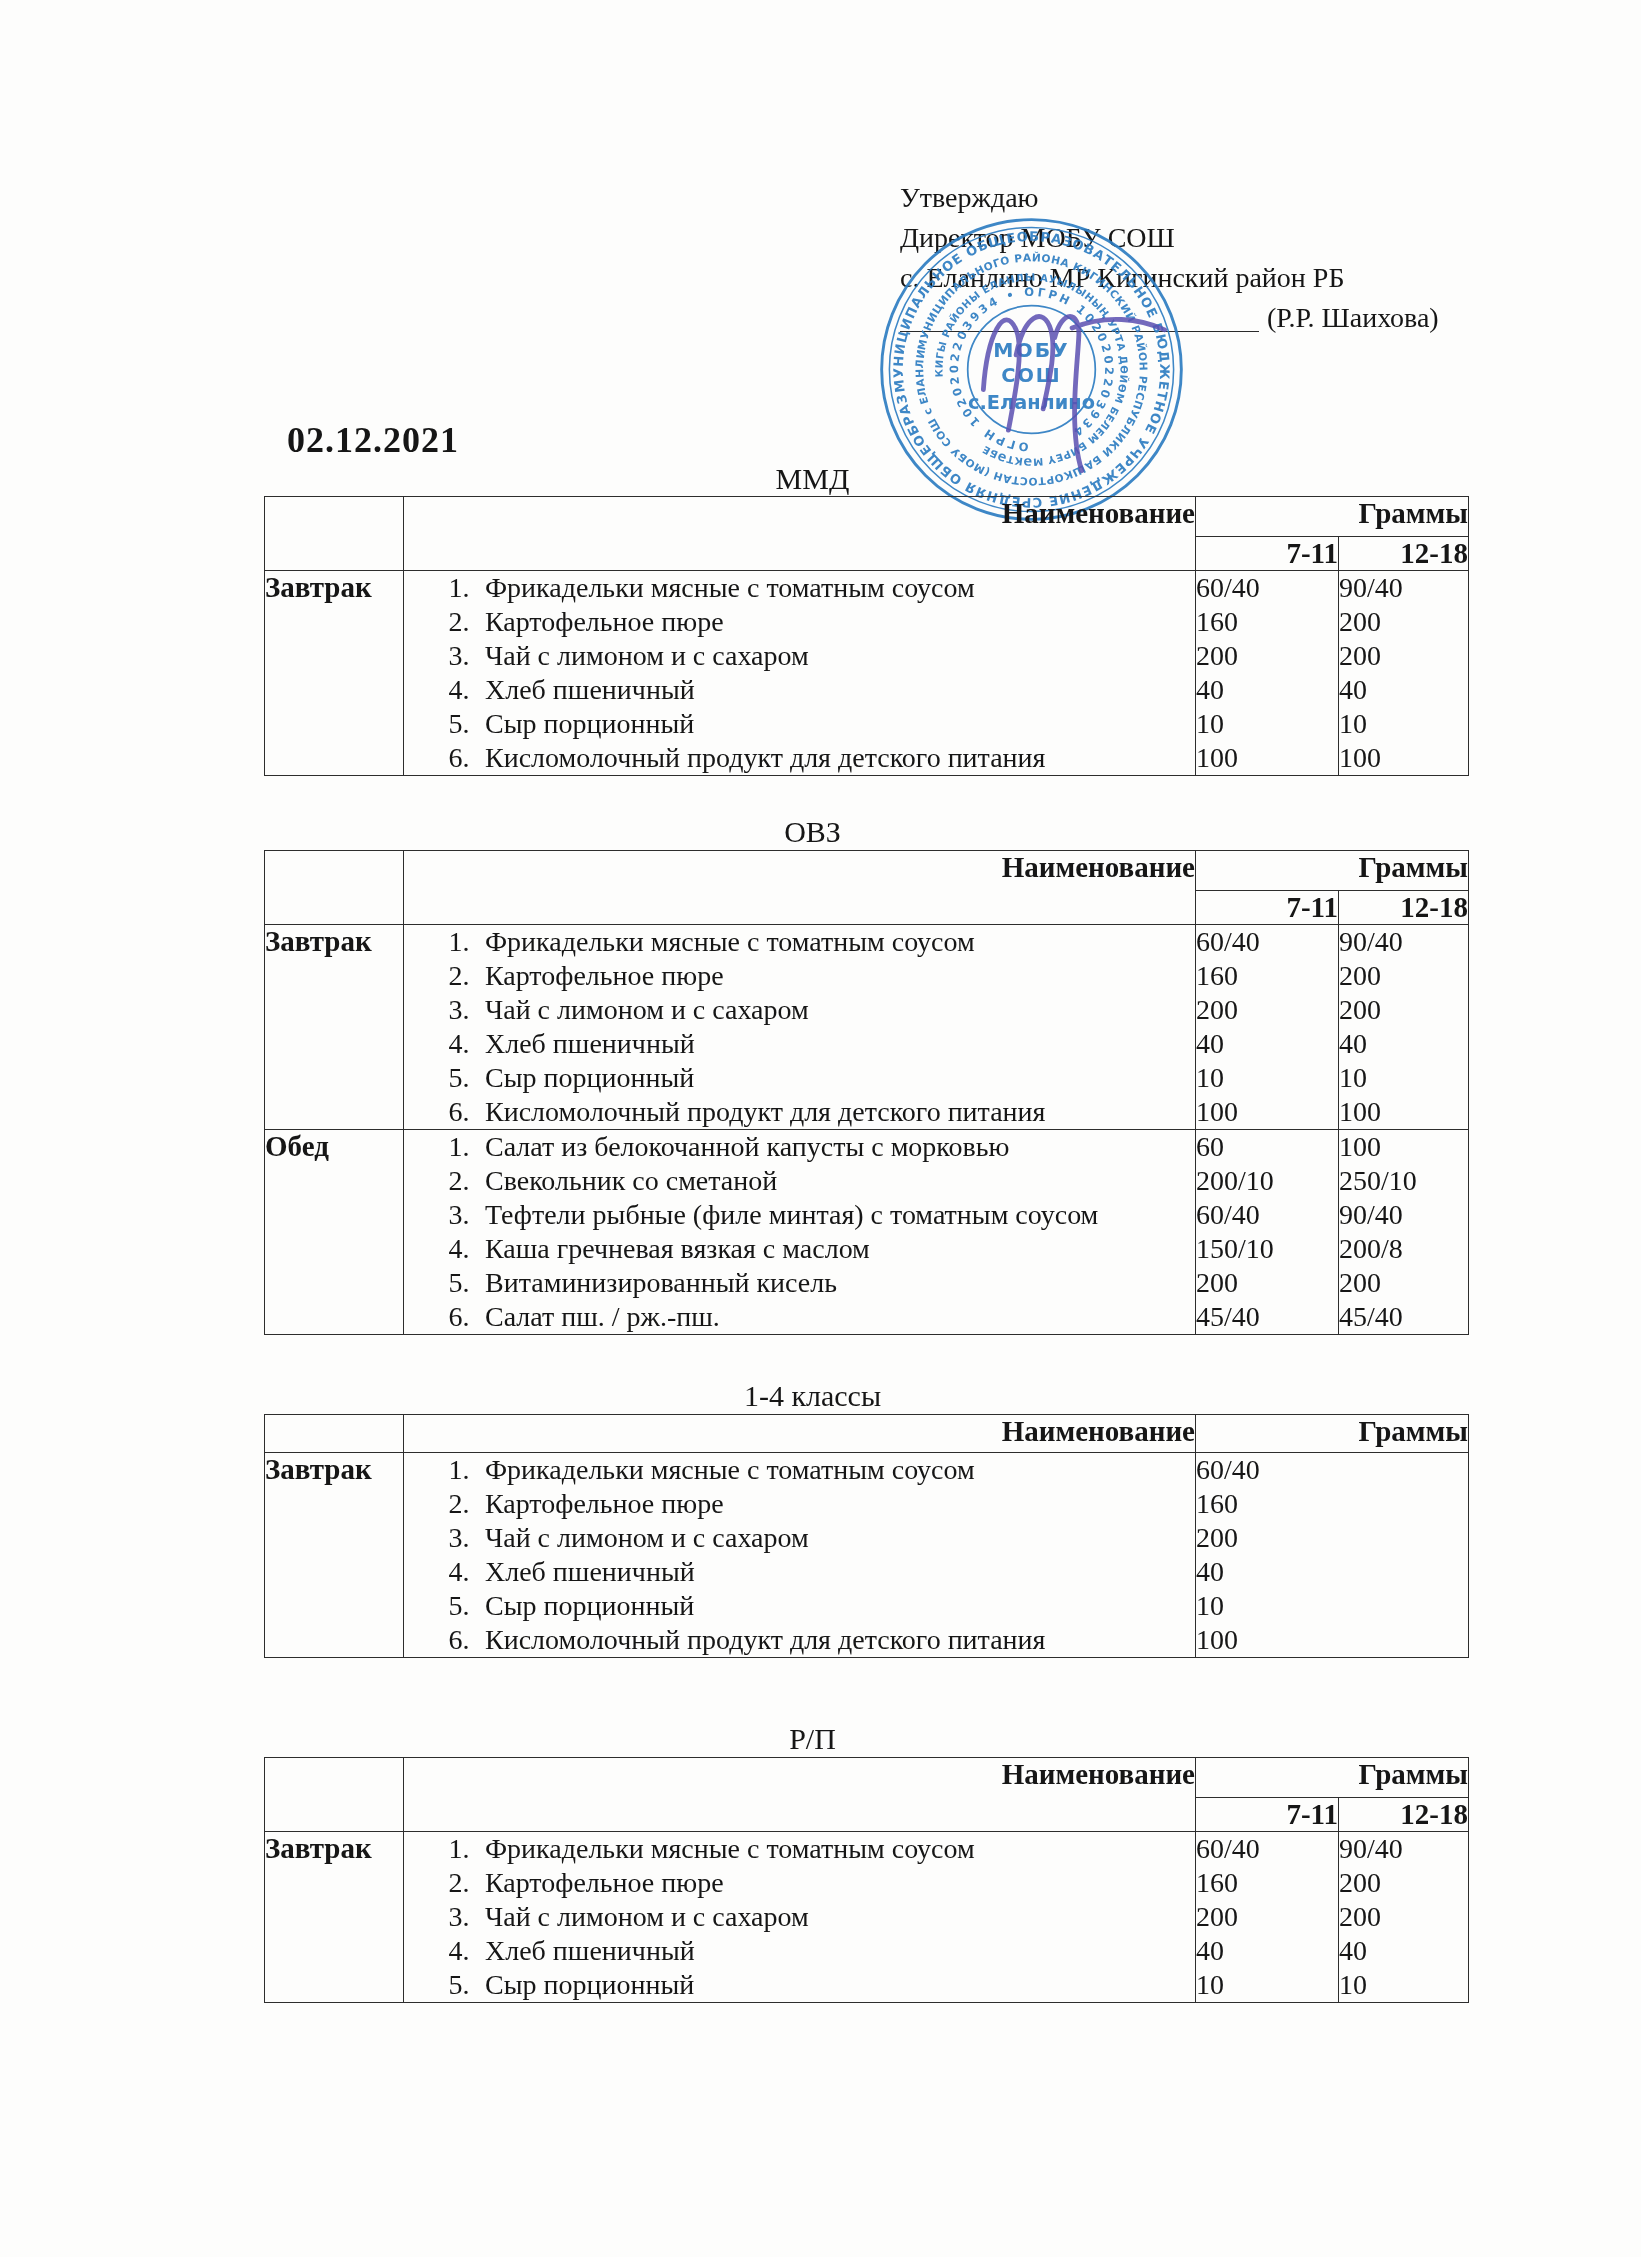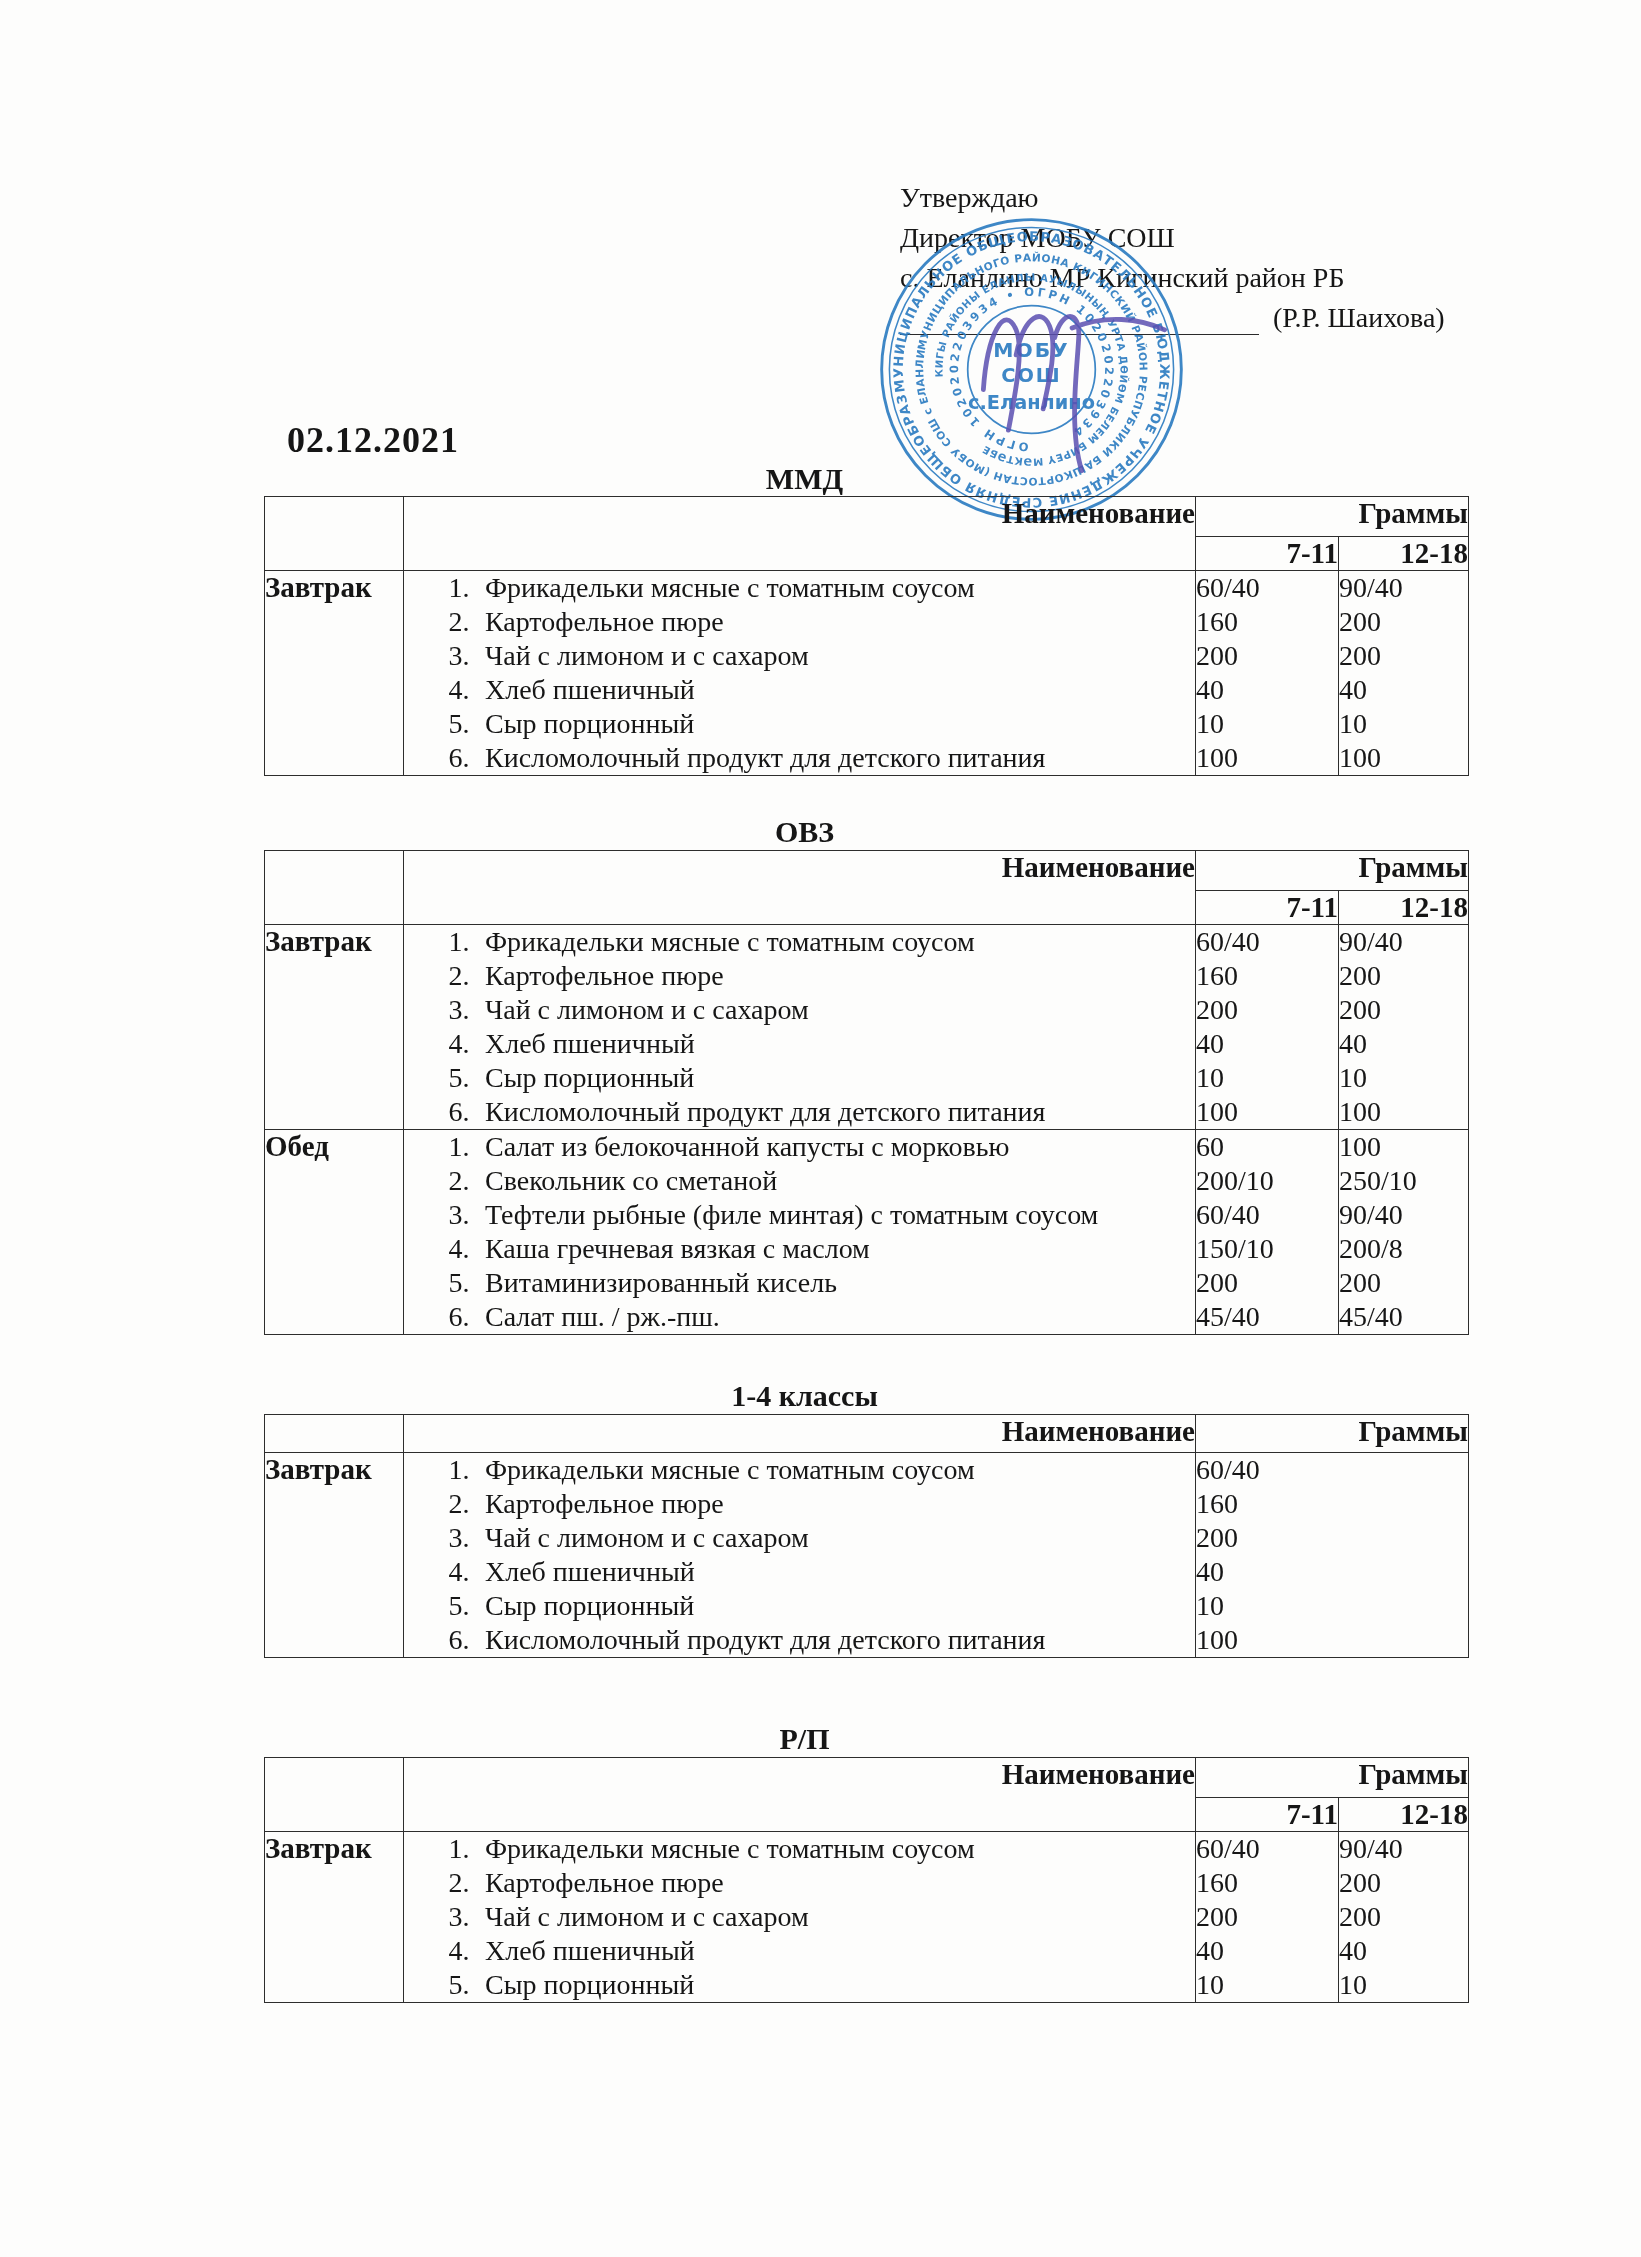--- a/index.html
+++ b/index.html
@@ -10,7 +10,7 @@
   }
   
   .approval{position:absolute;left:900px;top:178px;font-size:28px;line-height:40px;white-space:nowrap;}
-  .sig-row{display:flex;align-items:center;gap:14px;}
+  .sig-row{display:flex;align-items:flex-start;gap:8px;}
   .sig-line{display:inline-block;width:359px;height:33px;border-bottom:1.9px solid #2a2a2a;}
   
   .stamp{position:absolute;left:872px;top:210px;width:319px;height:319px;opacity:.92;}

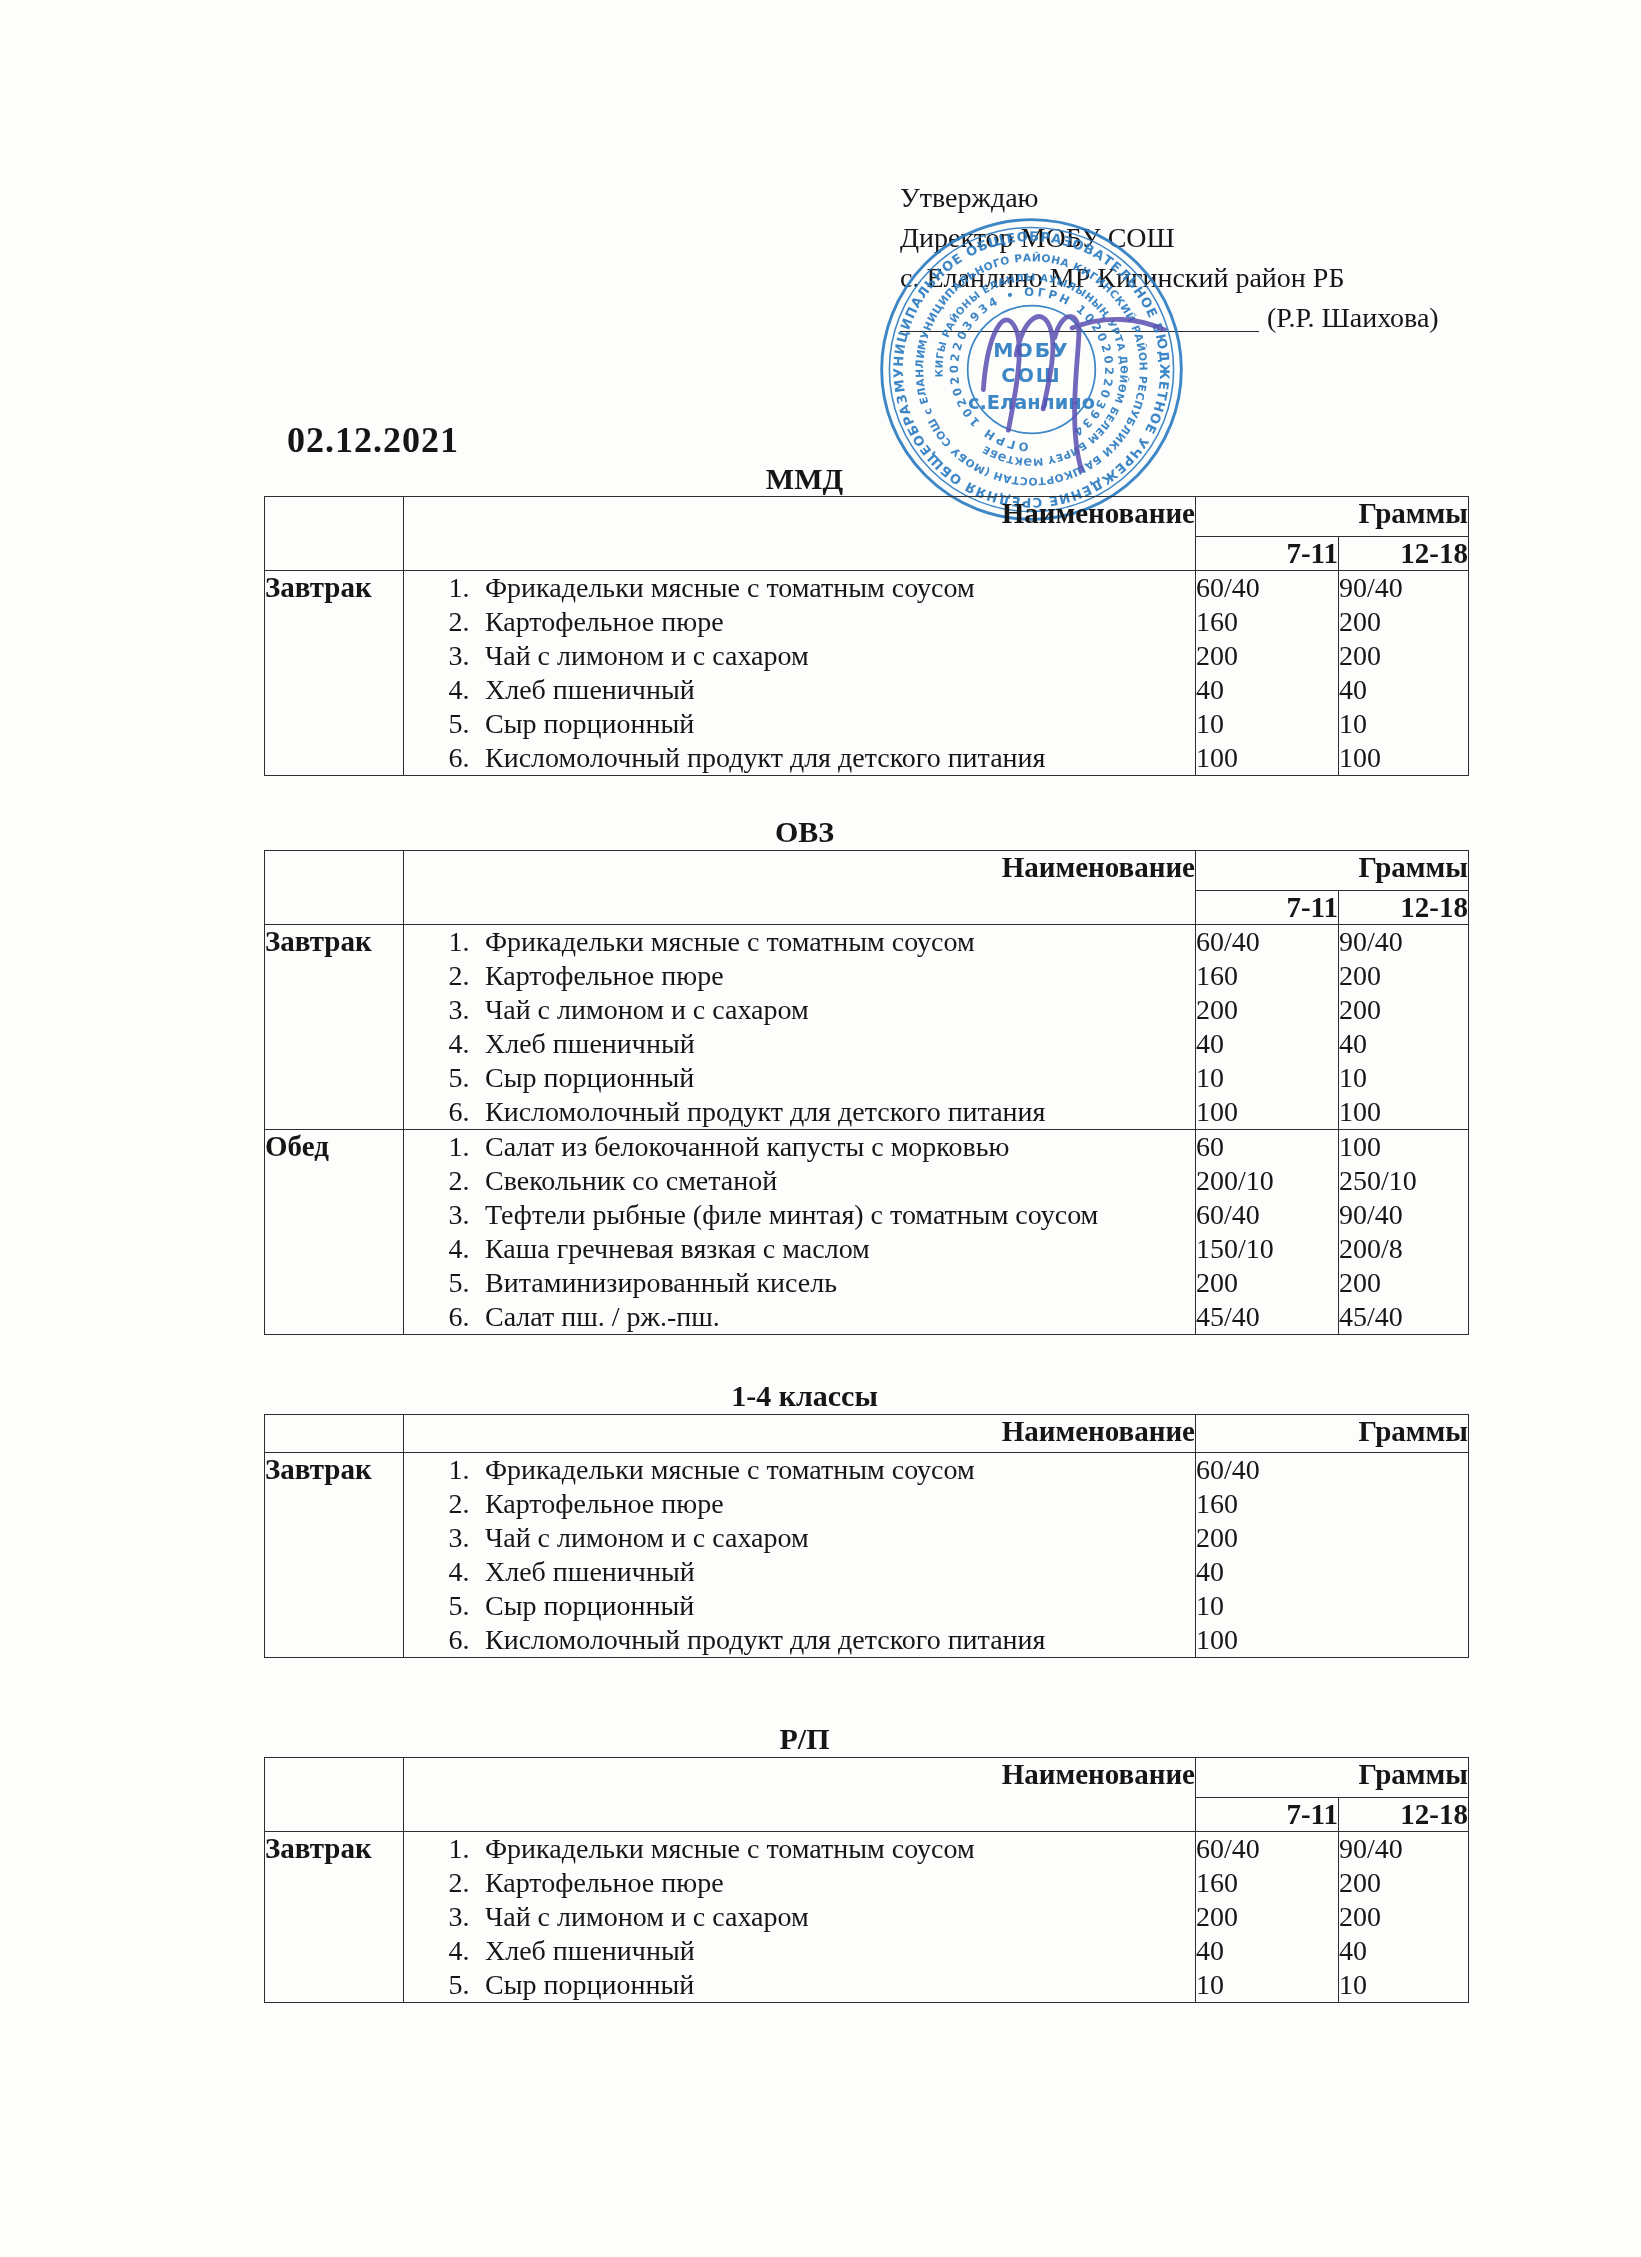--- a/index.html
+++ b/index.html
@@ -22,7 +22,7 @@
   .title{position:absolute;left:647px;top:355px;margin:0;font-size:50px;font-weight:700;letter-spacing:1.9px;white-space:nowrap;}
   .date{position:absolute;left:287px;top:419px;font-size:36px;font-weight:700;letter-spacing:1px;}
   
-  .tbl-label{position:absolute;left:264px;width:1081px;text-align:center;font-size:30px;font-weight:700;}
+  .tbl-label{position:absolute;left:272px;width:1081px;text-align:center;font-size:30px;font-weight:400;}
   table.menu{position:absolute;left:264px;border-collapse:collapse;table-layout:fixed;font-size:28px;color:#161616;background:transparent;}
   table.menu td{border:1.9px solid #2d2d2d;vertical-align:top;padding:0;}
   tr.hr1 td{height:39px;}

